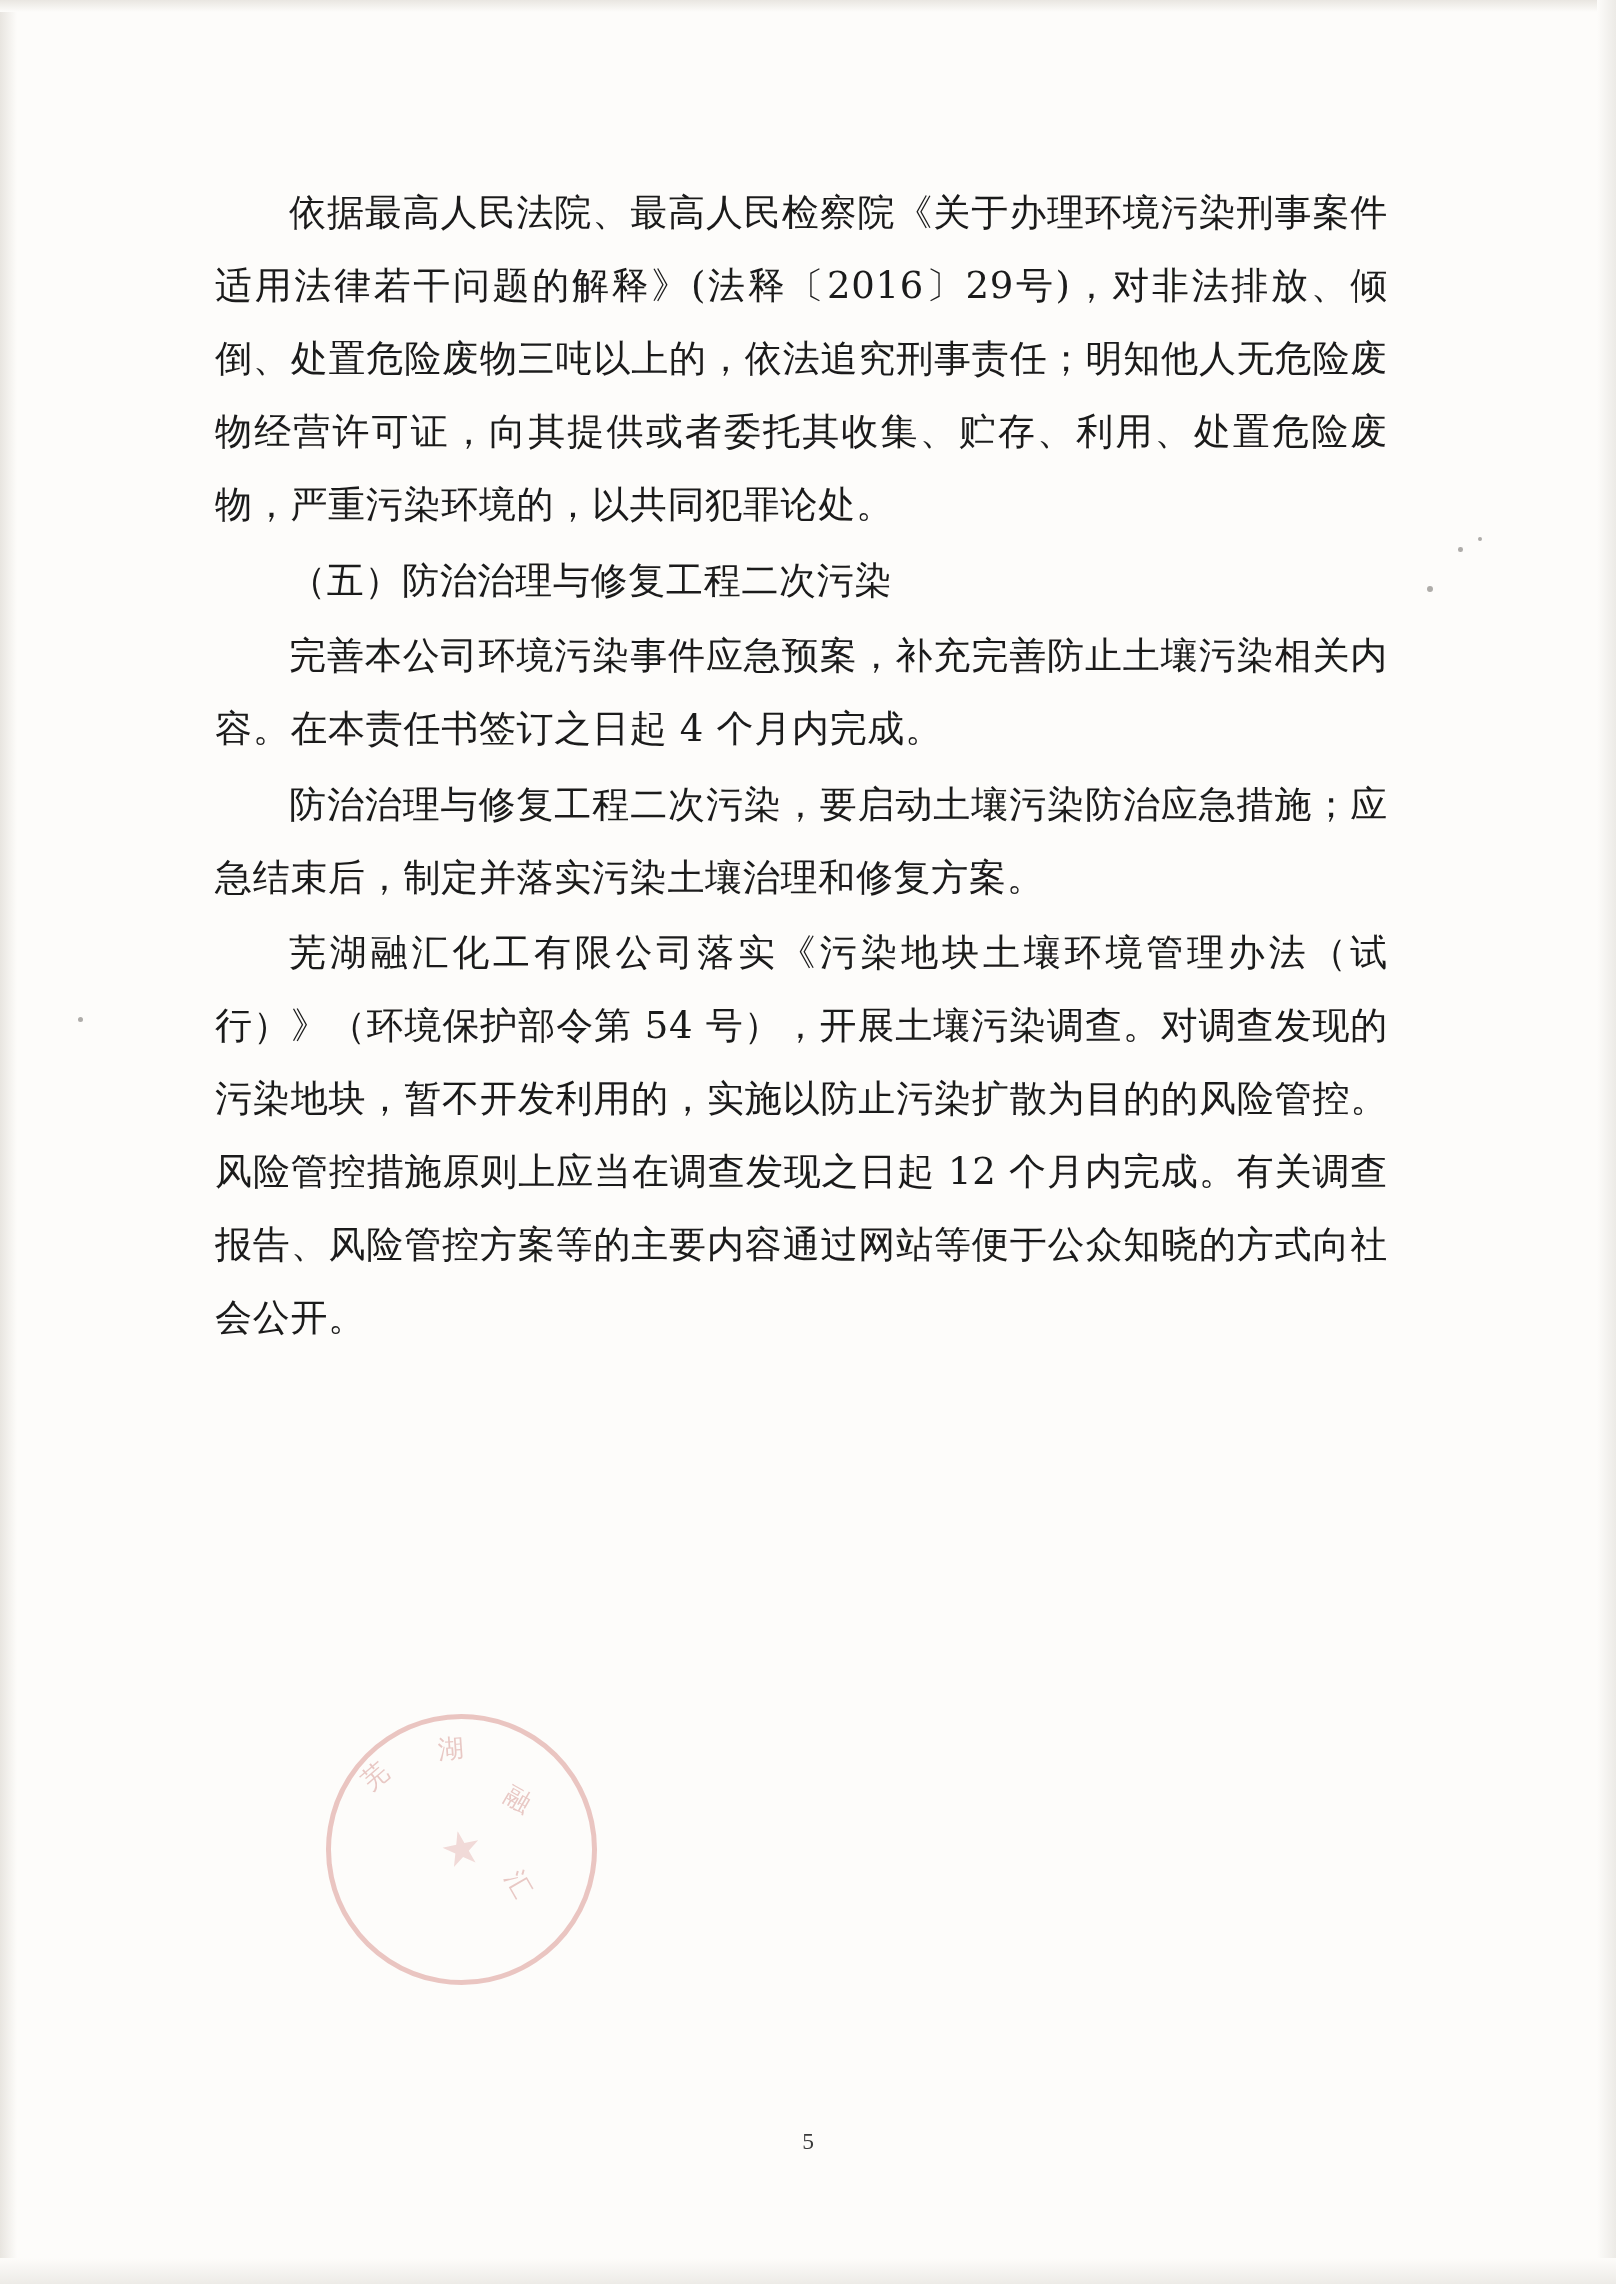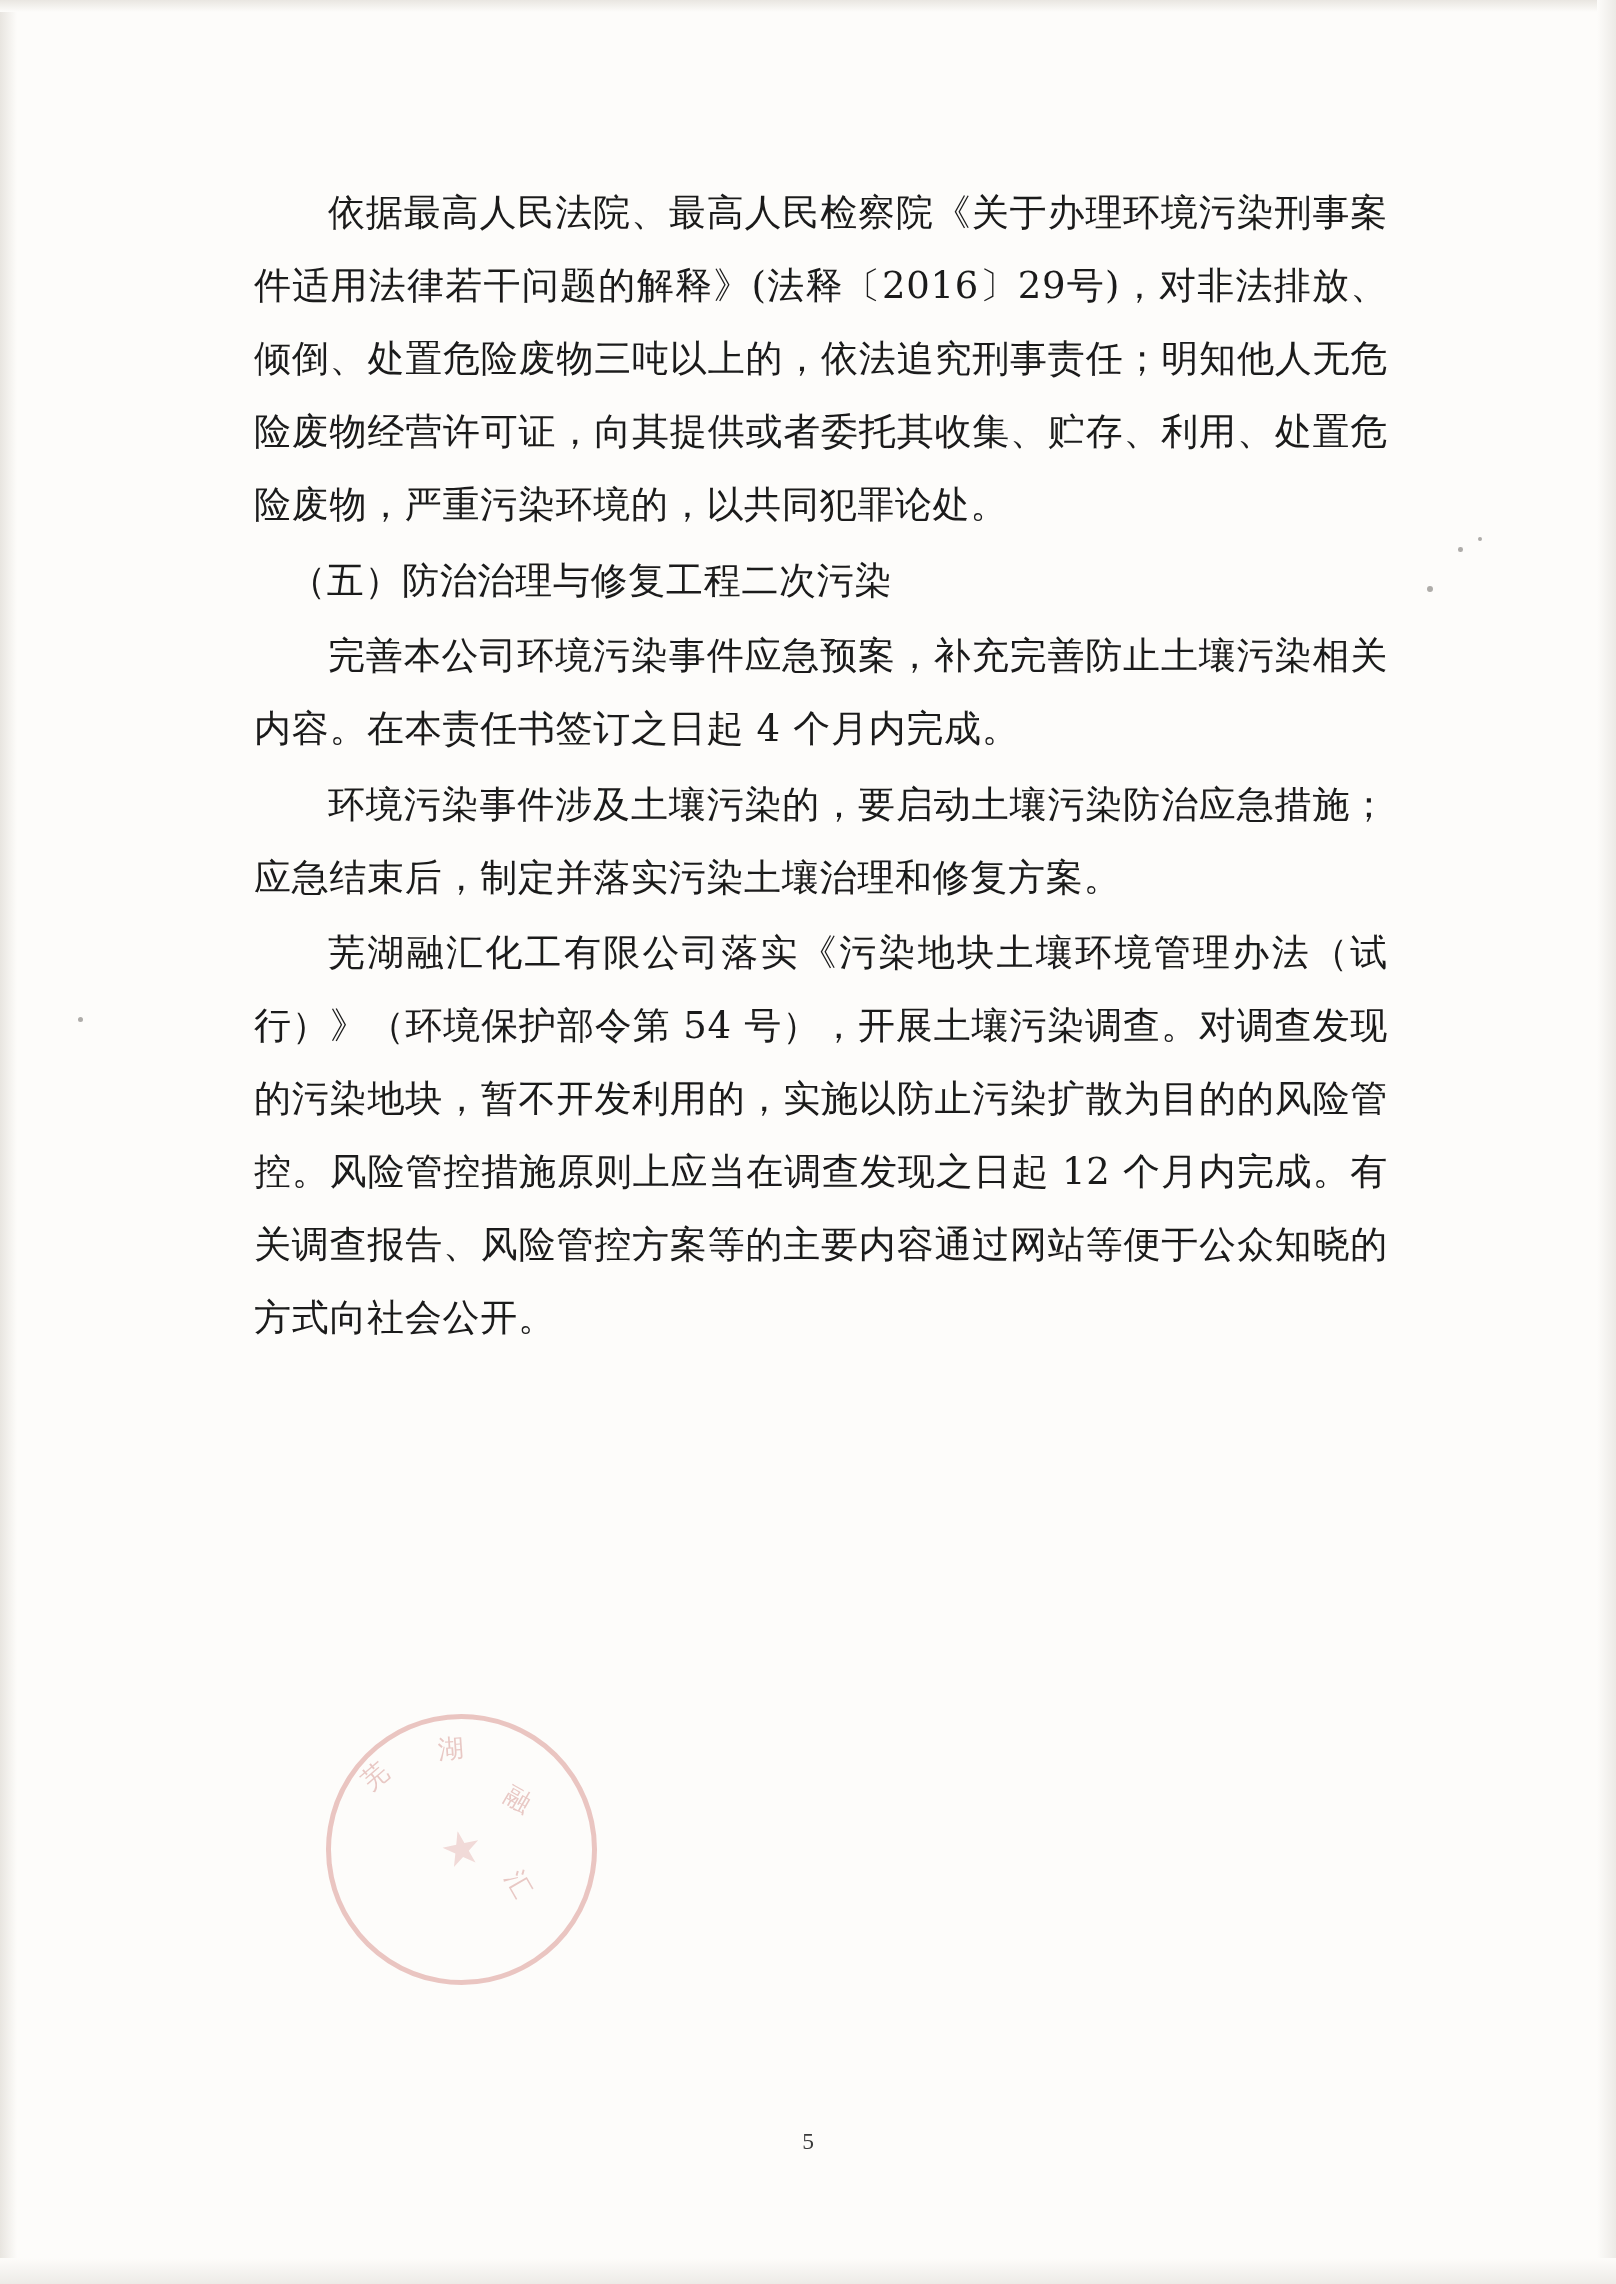--- a/index.html
+++ b/index.html
@@ -63,7 +63,6 @@
   }
   p.indent {
     text-indent: 74px;
-    margin-left: 39px;
   }
   p.heading {
     text-indent: 74px;

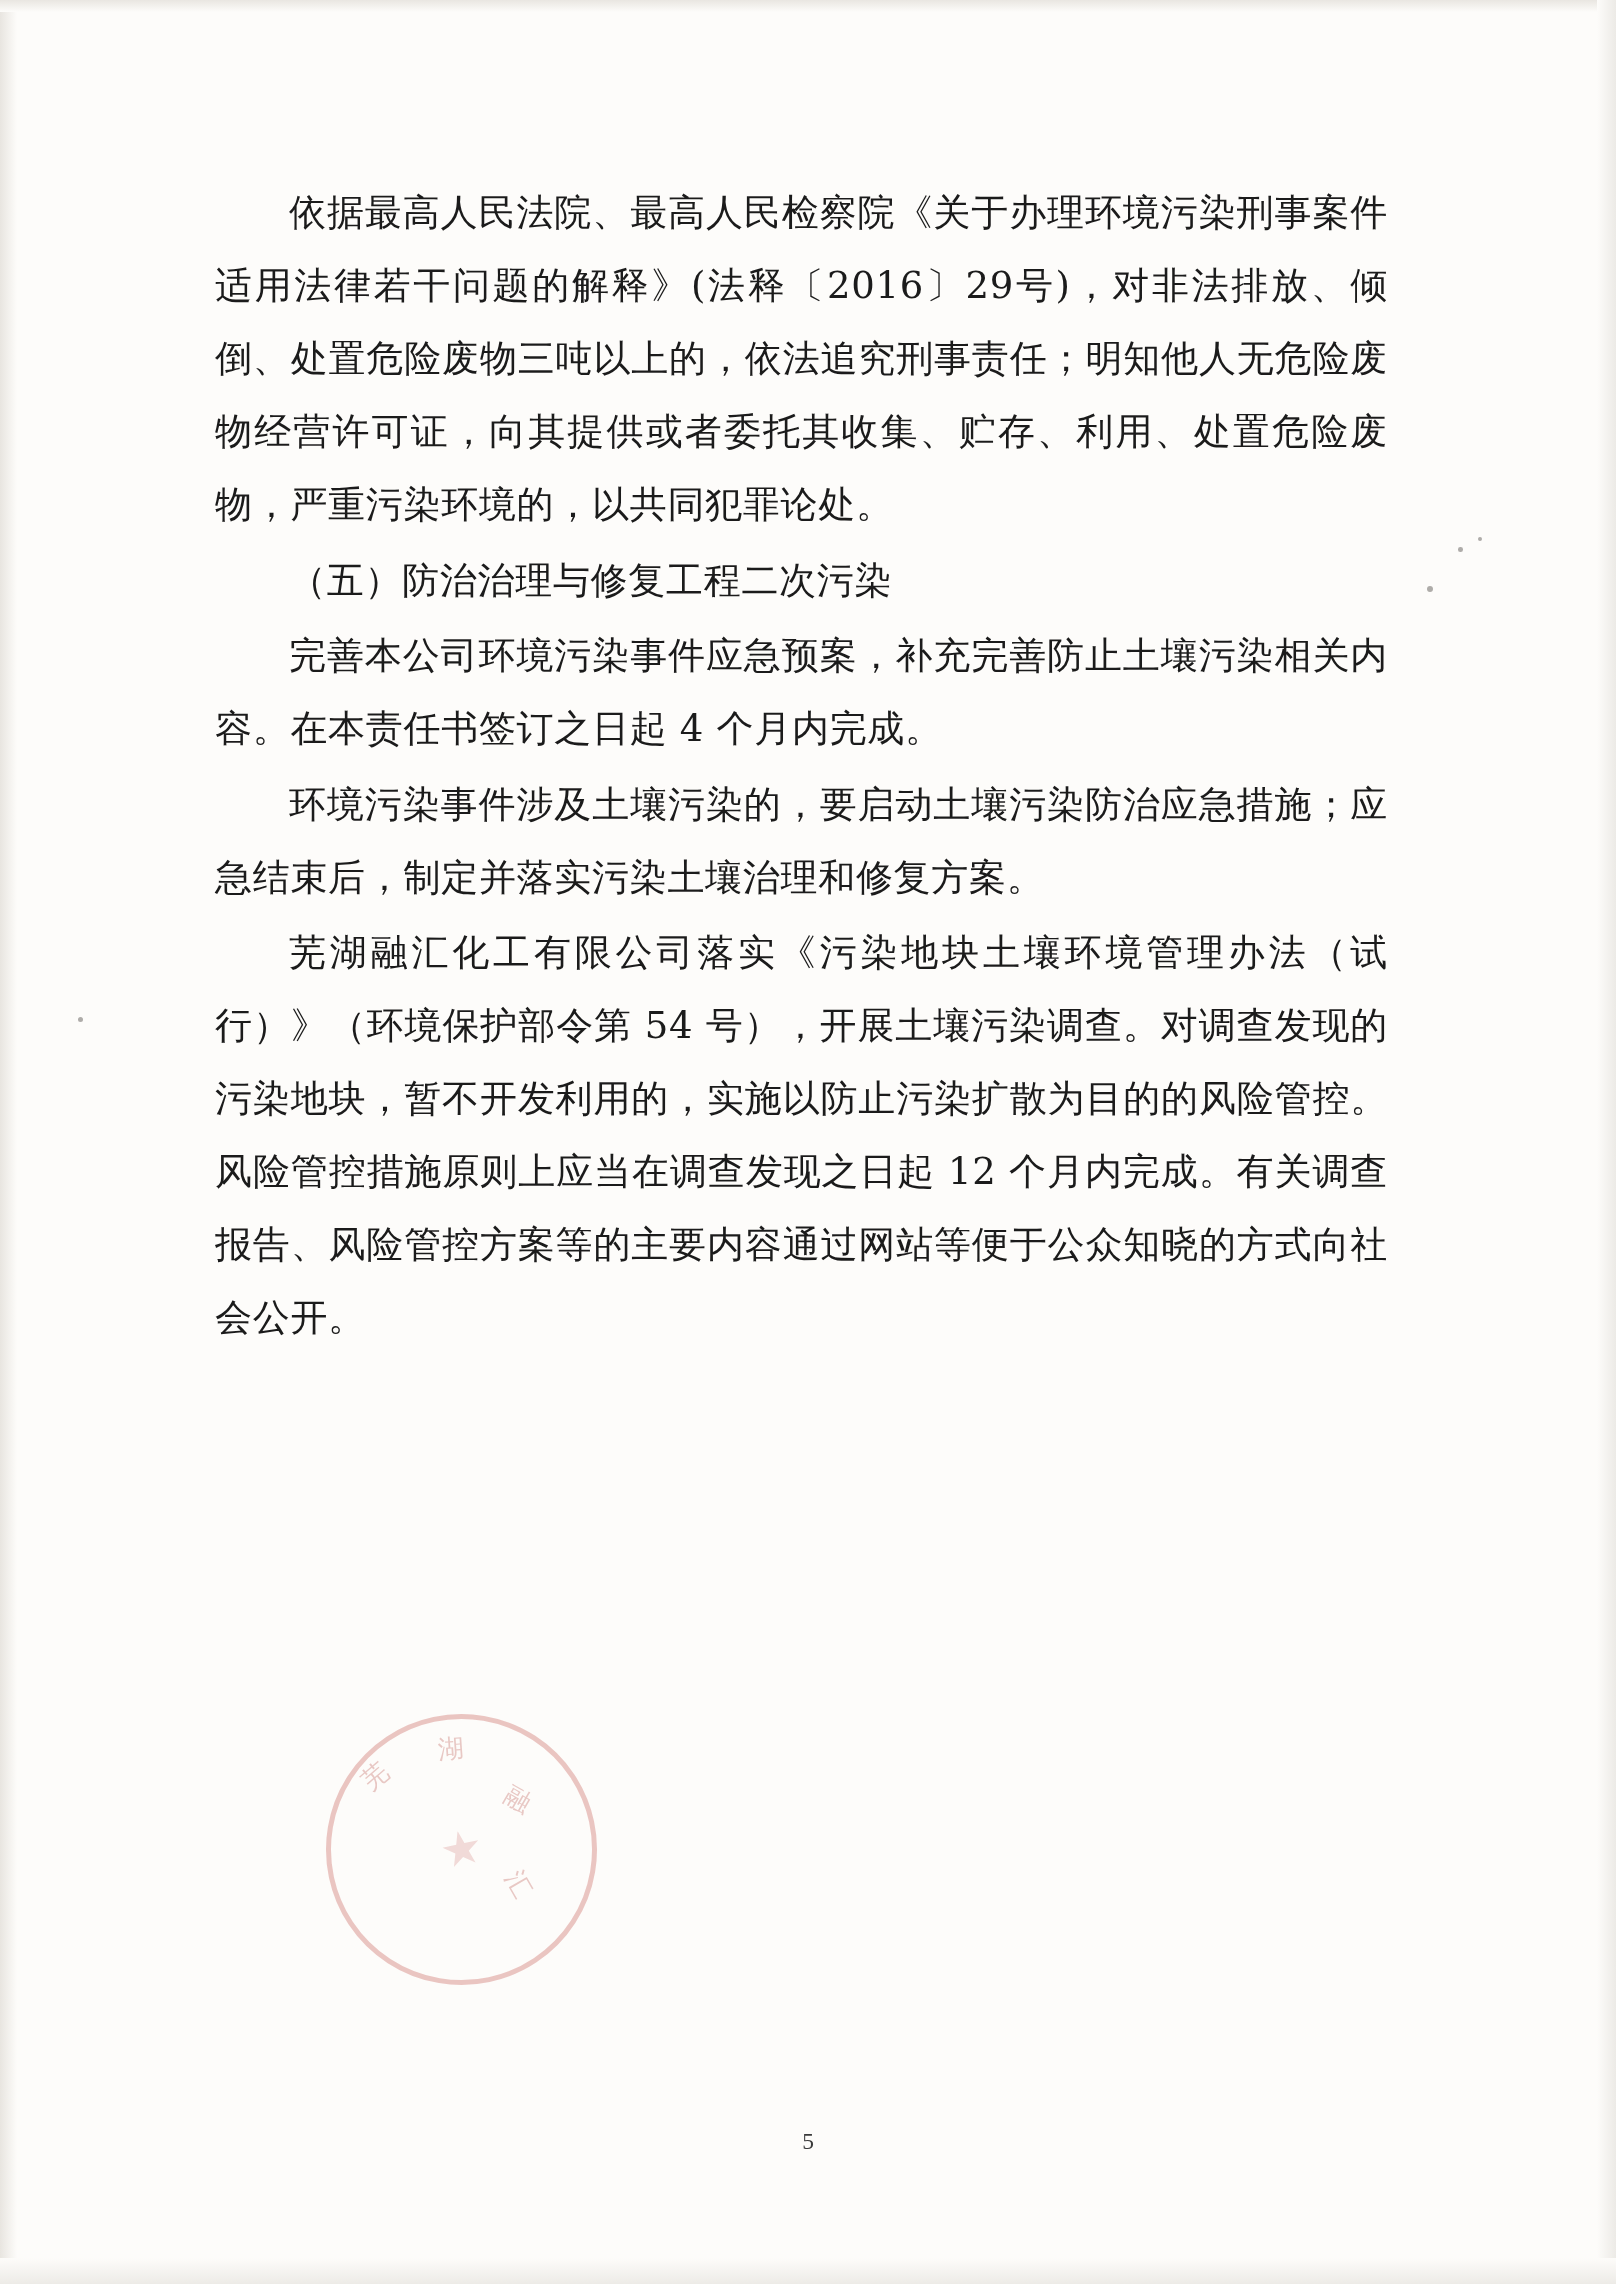--- a/index.html
+++ b/index.html
@@ -155,7 +155,7 @@
     <p class="para indent">依据最高人民法院、最高人民检察院《关于办理环境污染刑事案件适用法律若干问题的解释》(法释〔2016〕29号)，对非法排放、倾倒、处置危险废物三吨以上的，依法追究刑事责任；明知他人无危险废物经营许可证，向其提供或者委托其收集、贮存、利用、处置危险废物，严重污染环境的，以共同犯罪论处。</p>
     <p class="para heading">（五）防治治理与修复工程二次污染</p>
     <p class="para indent">完善本公司环境污染事件应急预案，补充完善防止土壤污染相关内容。在本责任书签订之日起 4 个月内完成。</p>
-    <p class="para indent">环境污染事件涉及土壤污染的，要启动土壤污染防治应急措施；应急结束后，制定并落实污染土壤治理和修复方案。</p>
+    <p class="para indent">防治治理与修复工程二次污染，要启动土壤污染防治应急措施；应急结束后，制定并落实污染土壤治理和修复方案。</p>
     <p class="para indent">芜湖融汇化工有限公司落实《污染地块土壤环境管理办法（试行）》（环境保护部令第 54 号），开展土壤污染调查。对调查发现的污染地块，暂不开发利用的，实施以防止污染扩散为目的的风险管控。风险管控措施原则上应当在调查发现之日起 12 个月内完成。有关调查报告、风险管控方案等的主要内容通过网站等便于公众知晓的方式向社会公开。</p>
   </div>
 

